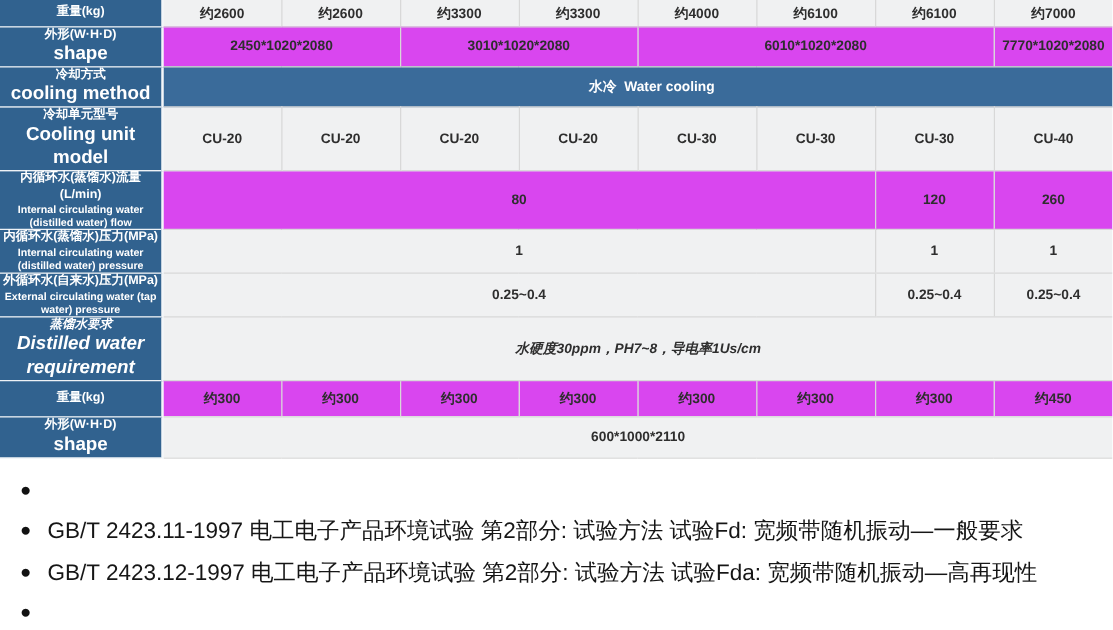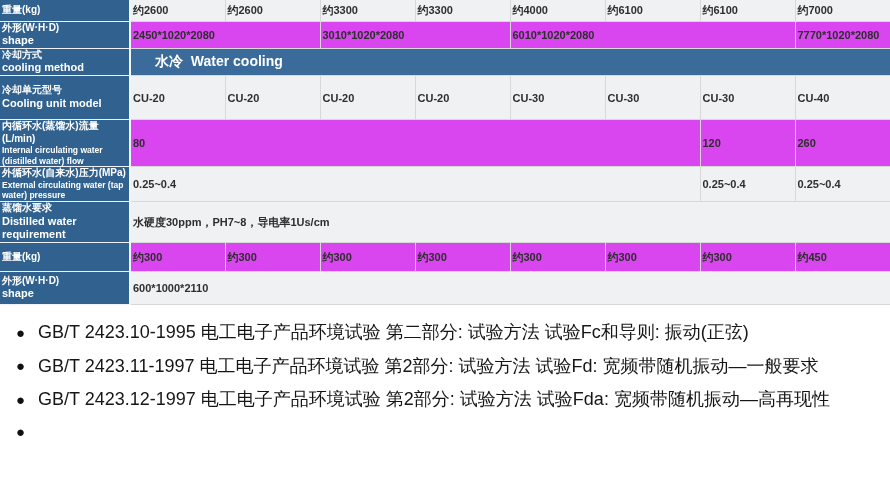--- a/index.html
+++ b/index.html
@@ -24,7 +24,7 @@
   }
   col.c-label{width:130px;}
   col.c-data{width:95px;}
-  td{vertical-align:middle;text-align:left;padding:0 2px;}
+  td{vertical-align:middle;text-align:center;padding:0 2px;}
   td.lbl{
     background:var(--label-blue);
     color:#fff;

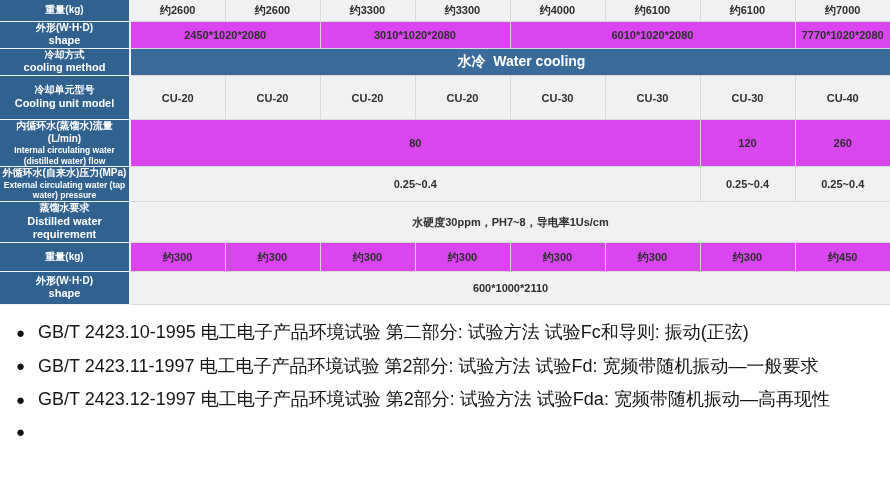--- a/index.html
+++ b/index.html
@@ -33,7 +33,7 @@
     line-height:1.25;
   }
   td.lbl .zh{font-size:10px;font-weight:700;}
-  td.lbl .en{font-size:11px;font-weight:700;}
+  td.lbl .en{font-size:15px;font-weight:700;}
   tr.small-lbl td.lbl .zh{font-size:10px;}
   tr.small-lbl td.lbl .en{font-size:8.5px;}
   td.val{

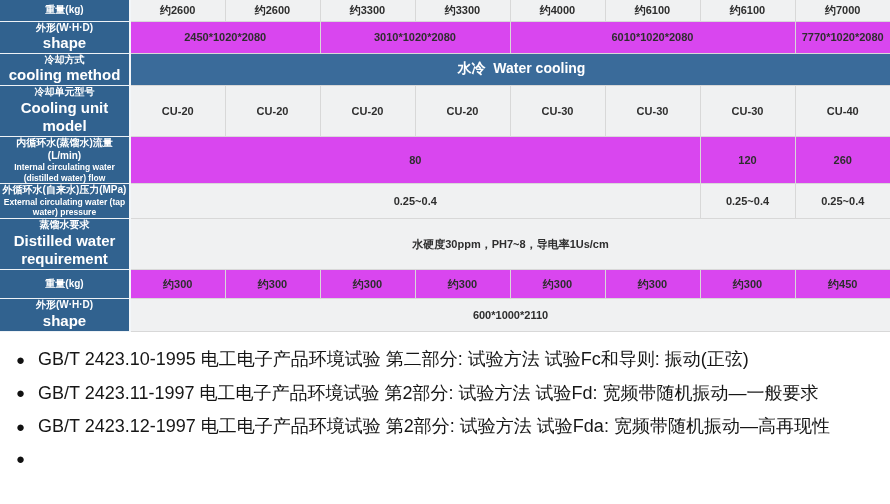--- a/index.html
+++ b/index.html
@@ -49,7 +49,7 @@
   td.band{
     background:var(--band-blue);
     color:#fff;
-    font-size:14px;
+    font-size:11px;
     font-weight:700;
     white-space:pre;
     border-bottom:1px solid var(--grid-line);

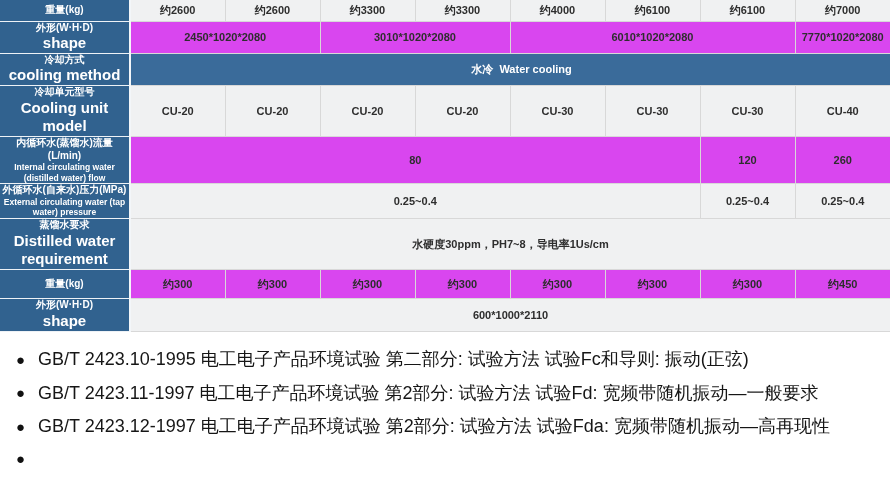--- a/index.html
+++ b/index.html
@@ -149,6 +149,15 @@
       <td class="val">120</td>
       <td class="val">260</td>
     </tr>
+    <tr class="r6 alt small-lbl">
+      <td class="lbl">
+        <div class="zh">内循环水(蒸馏水)压力(MPa)</div>
+        <div class="en">Internal circulating water (distilled water) pressure</div>
+      </td>
+      <td class="val" colspan="6">1</td>
+      <td class="val">1</td>
+      <td class="val">1</td>
+    </tr>
     <tr class="r8 alt small-lbl">
       <td class="lbl">
         <div class="zh">外循环水(自来水)压力(MPa)</div>

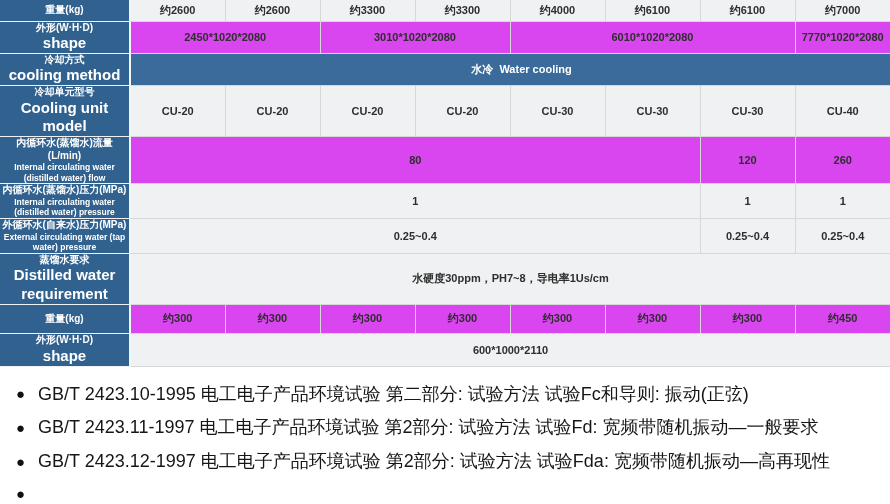--- a/index.html
+++ b/index.html
@@ -59,7 +59,7 @@
   tr.r1{height:21px;}  tr.r2{height:27px;}  tr.r3{height:26px;}
   tr.r4{height:44px;}  tr.r5{height:32px;}  tr.r6{height:29px;}
   tr.r7{height:27px;}  tr.r8{height:32px;}  tr.r9{height:30px;}
-  tr.r10{height:30px;} tr.r11{height:29px;} tr.r12{height:33px;}
+  tr.r10{height:30px;font-style:italic;} tr.r11{height:29px;} tr.r12{height:33px;}
 
   .standards{
     margin-top:17px;

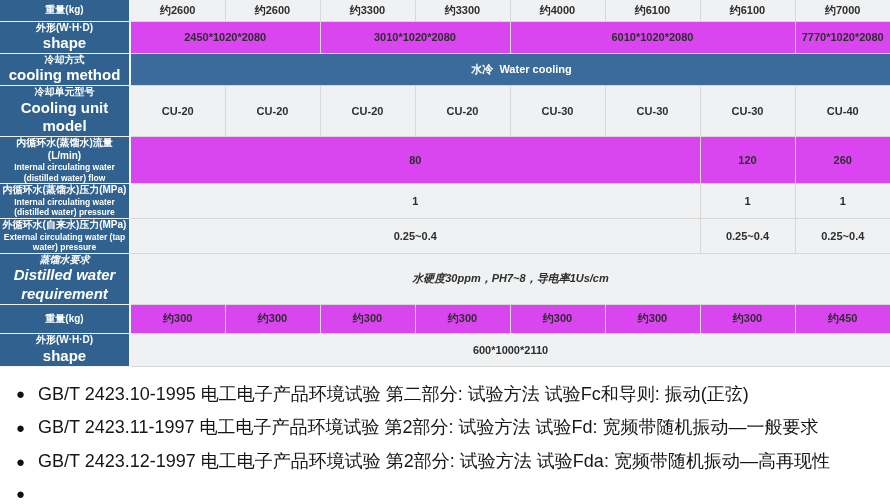--- a/index.html
+++ b/index.html
@@ -200,7 +200,6 @@
 <div class="standards">
   <div class="std-item">
     <span class="dot">●</span>
-    <span class="txt">GB/T 2423.10-1995 电工电子产品环境试验 第二部分: 试验方法 试验Fc和导则: 振动(正弦)</span>
   </div>
   <div class="std-item">
     <span class="dot">●</span>

